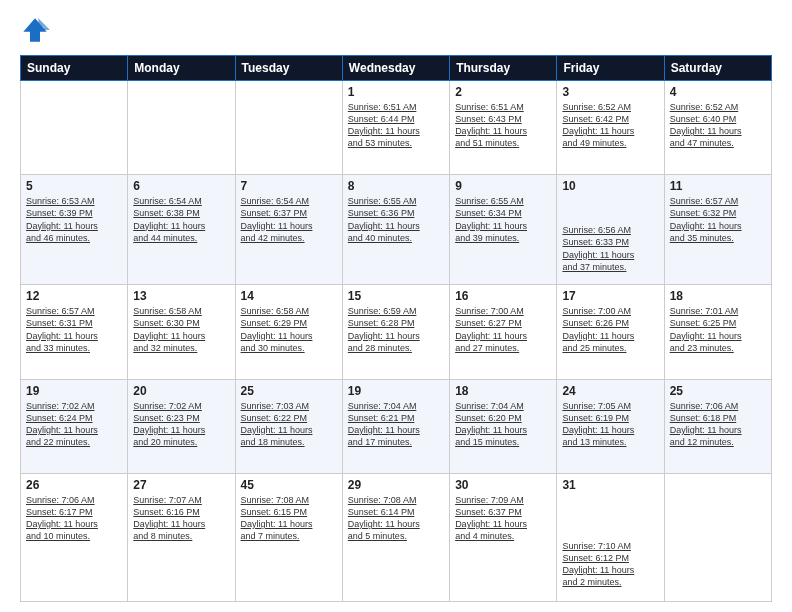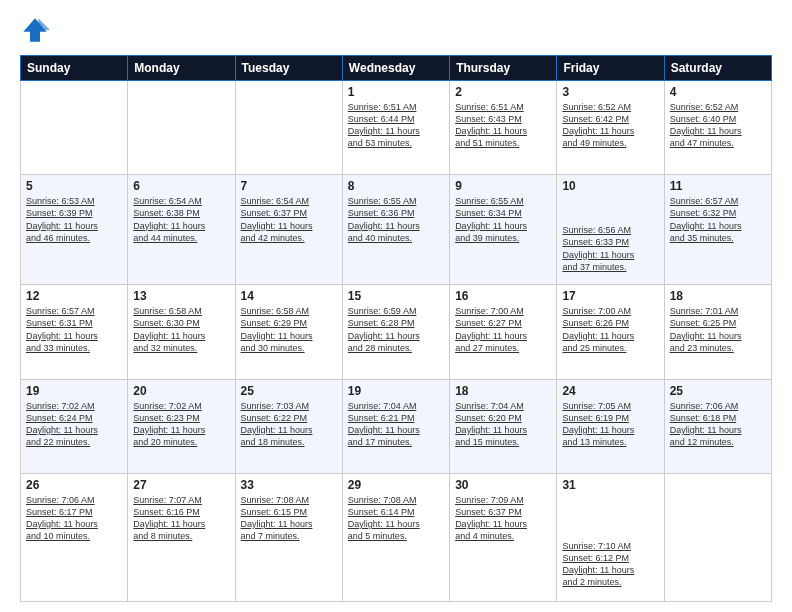--- a/index.html
+++ b/index.html
@@ -340,7 +340,7 @@
 and 8 minutes.</div>
           </td>
           <td>
-            <span class="day-num">33</span>
+            <span class="day-num">45</span>
             <div class="cell-info" style="white-space: pre-line;">Sunrise: 7:08 AM
 Sunset: 6:15 PM
 Daylight: 11 hours

